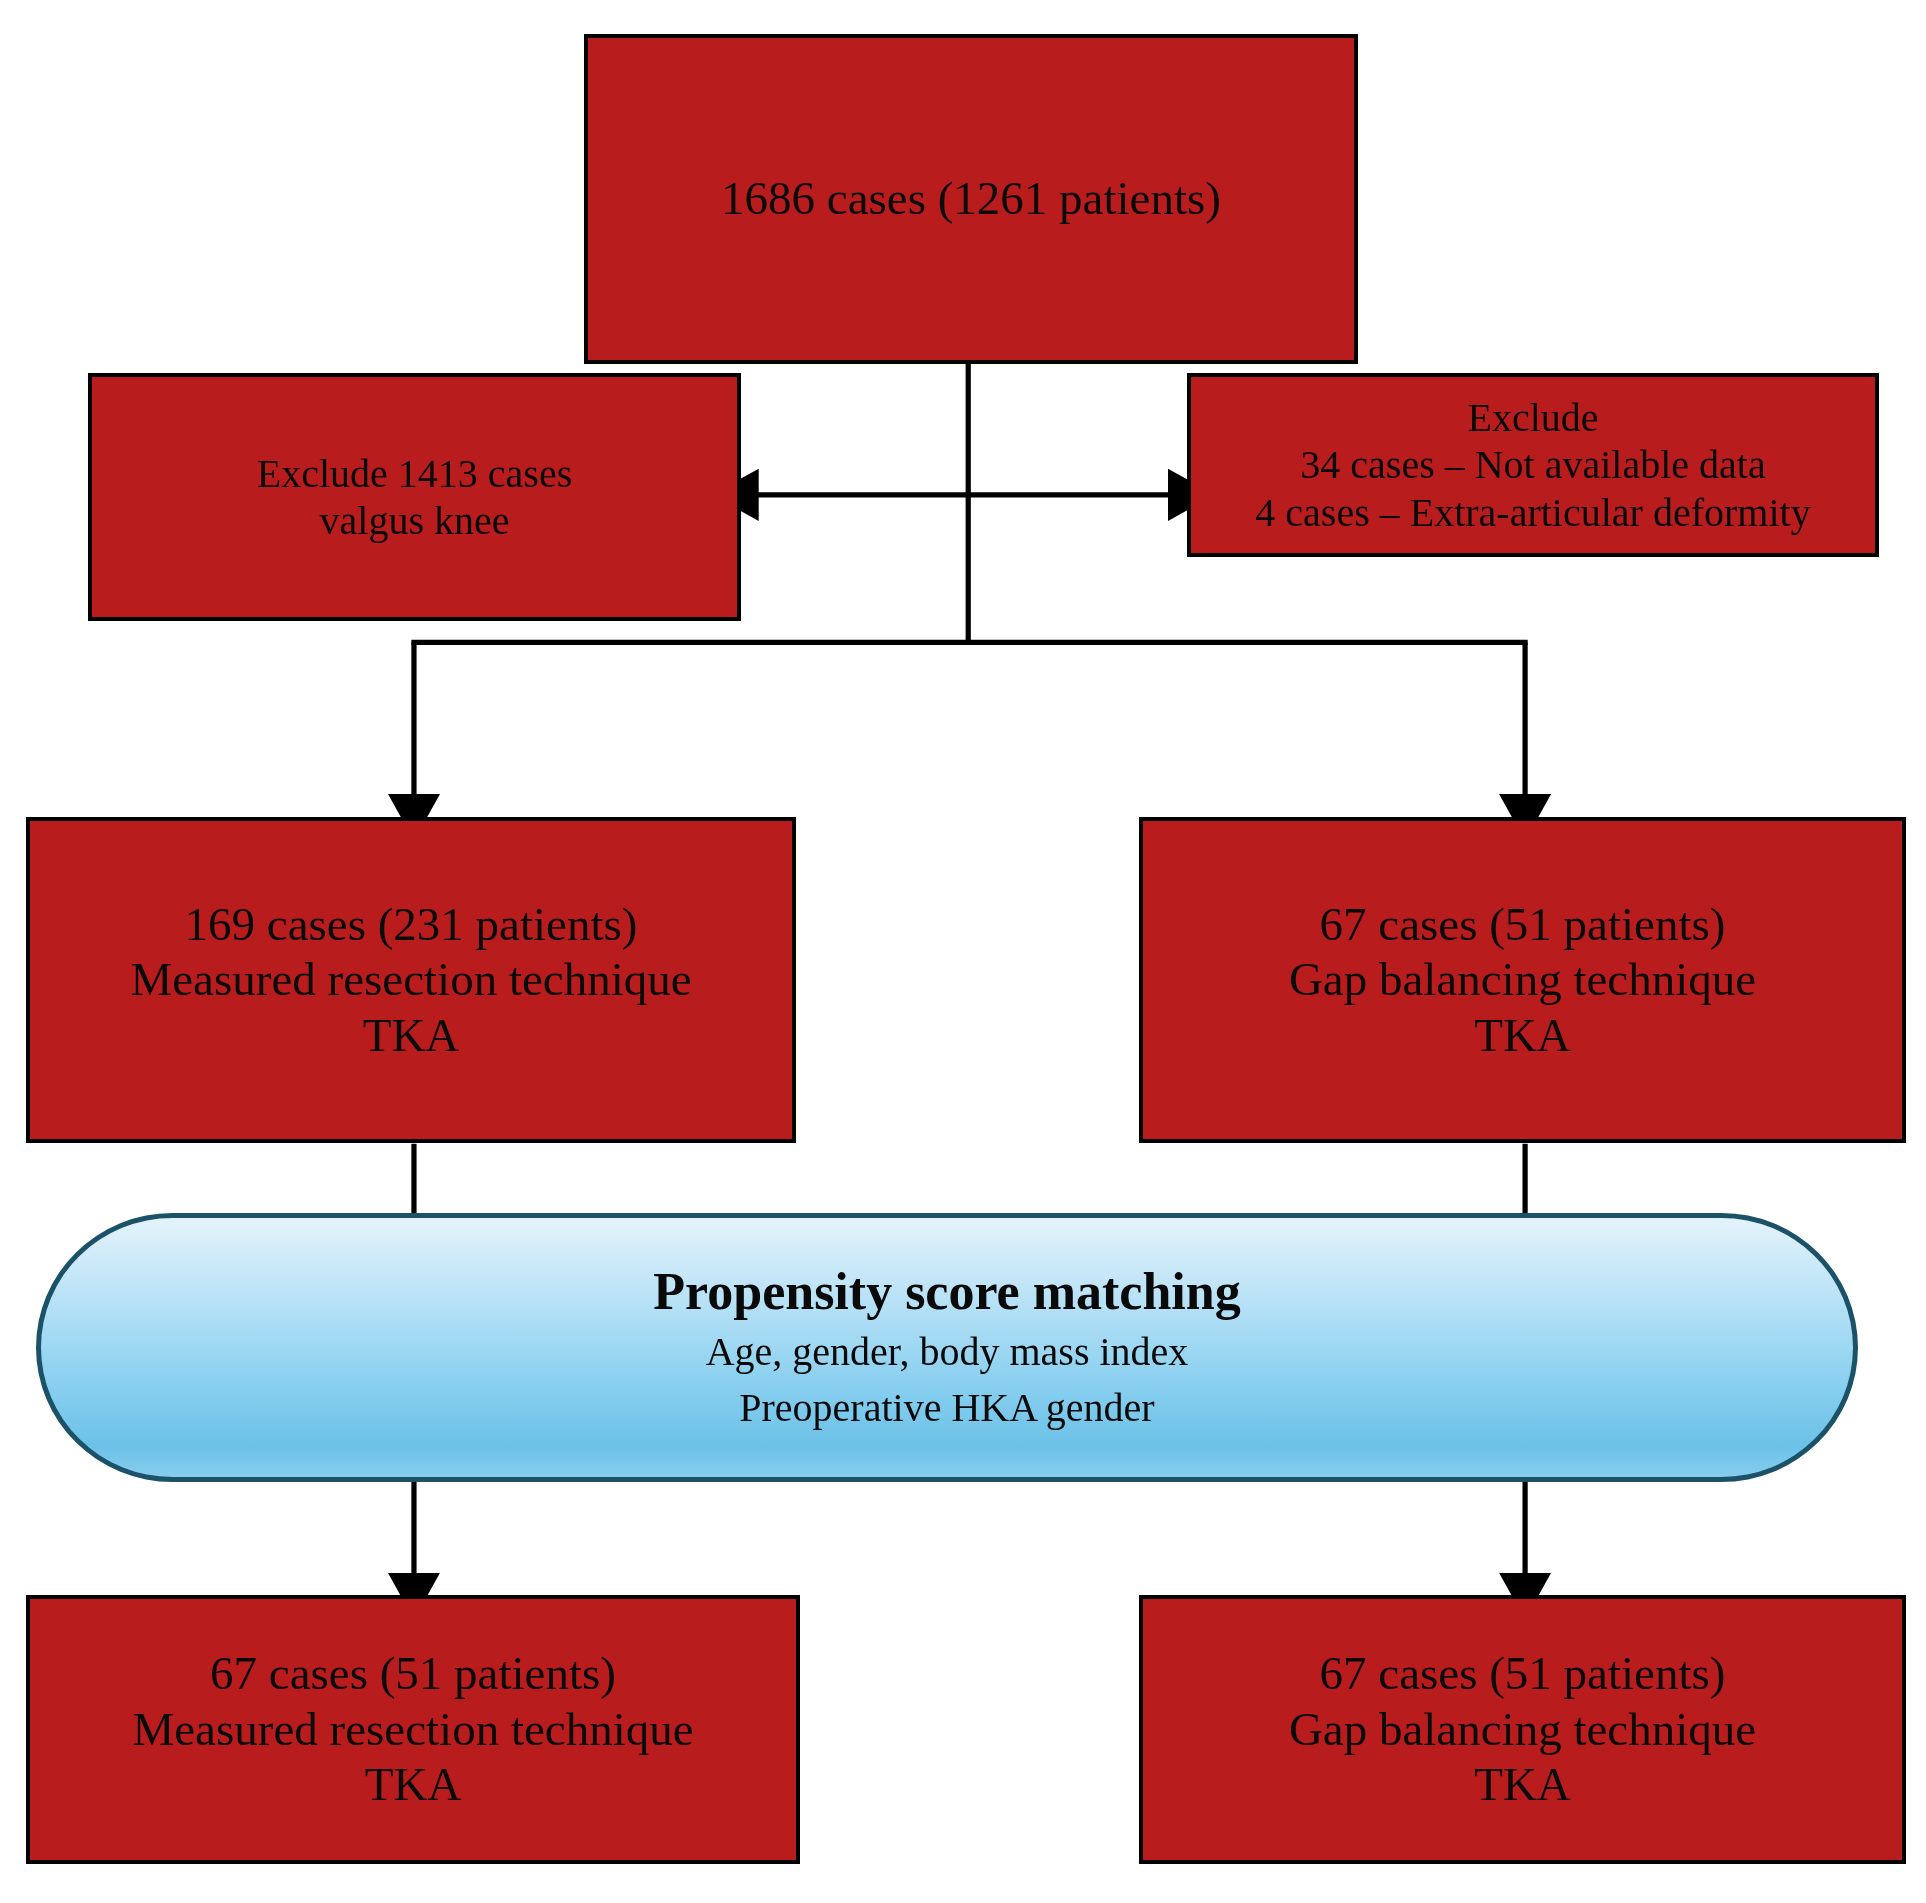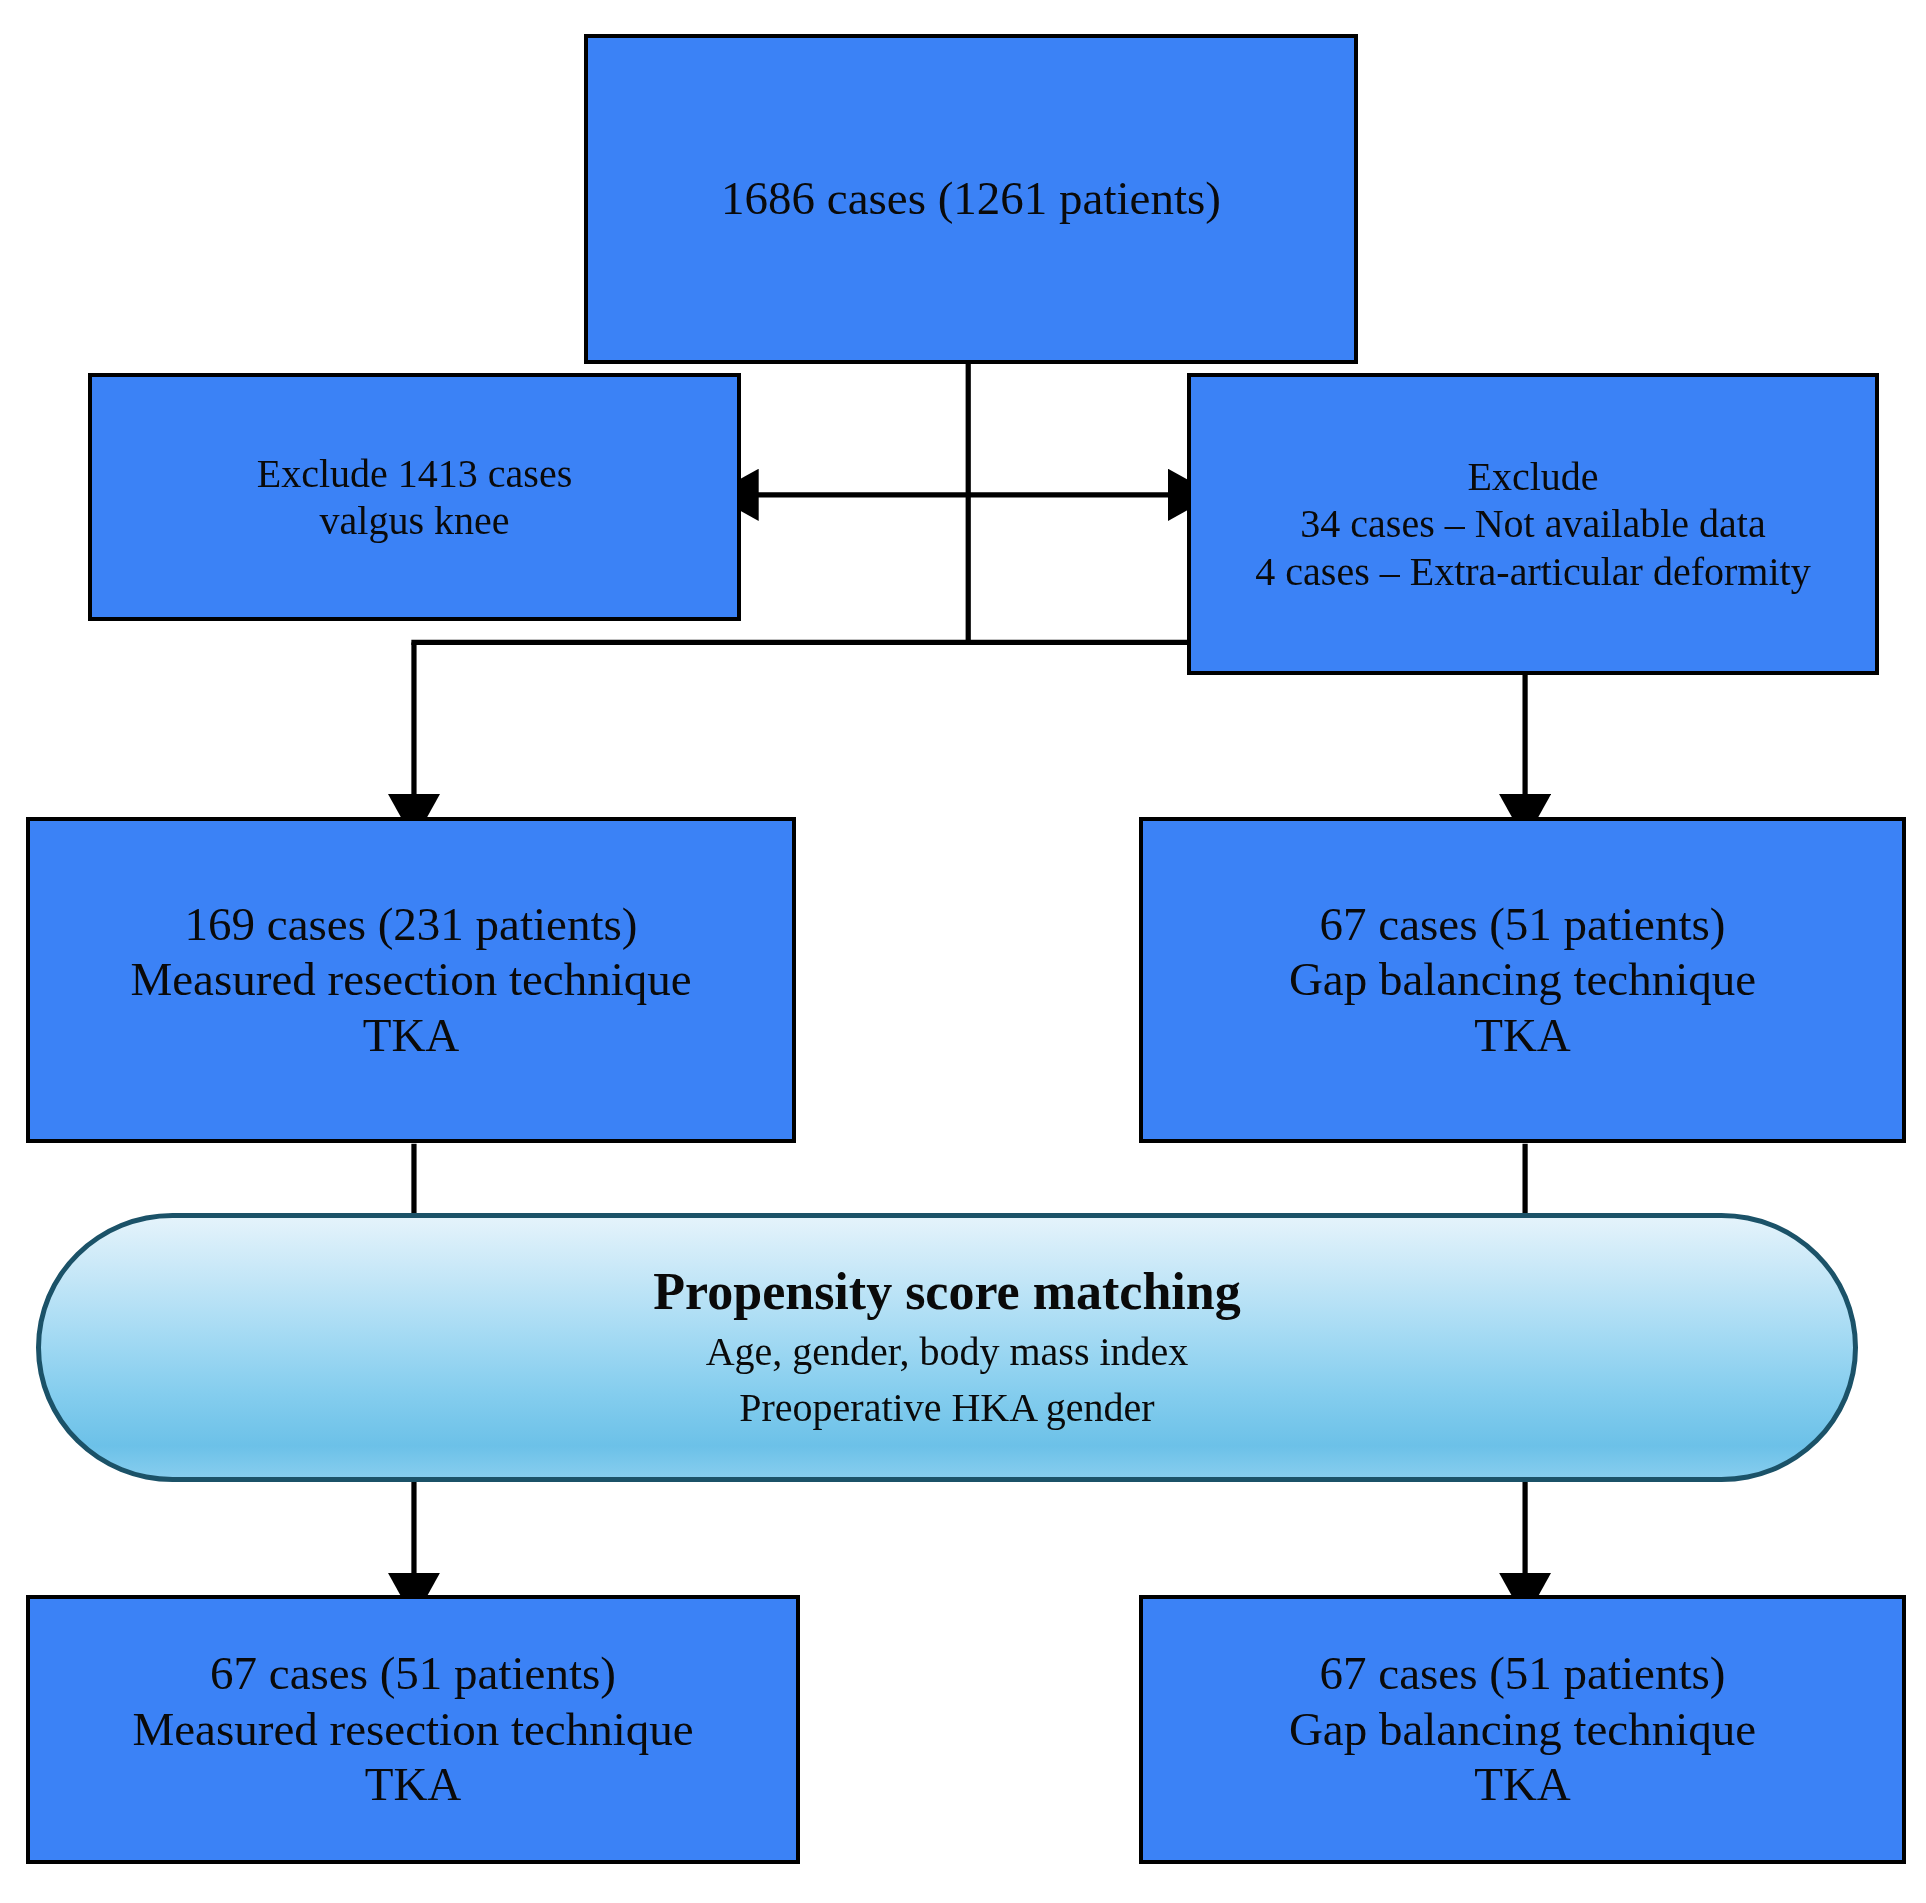--- a/index.html
+++ b/index.html
@@ -27,7 +27,7 @@
   .node-box {
     position: absolute;
     box-sizing: border-box;
-    background: #3b82f6;
+    background: #b91c1c;
     border: 4.6px solid #000000;
     display: flex;
     flex-direction: column;

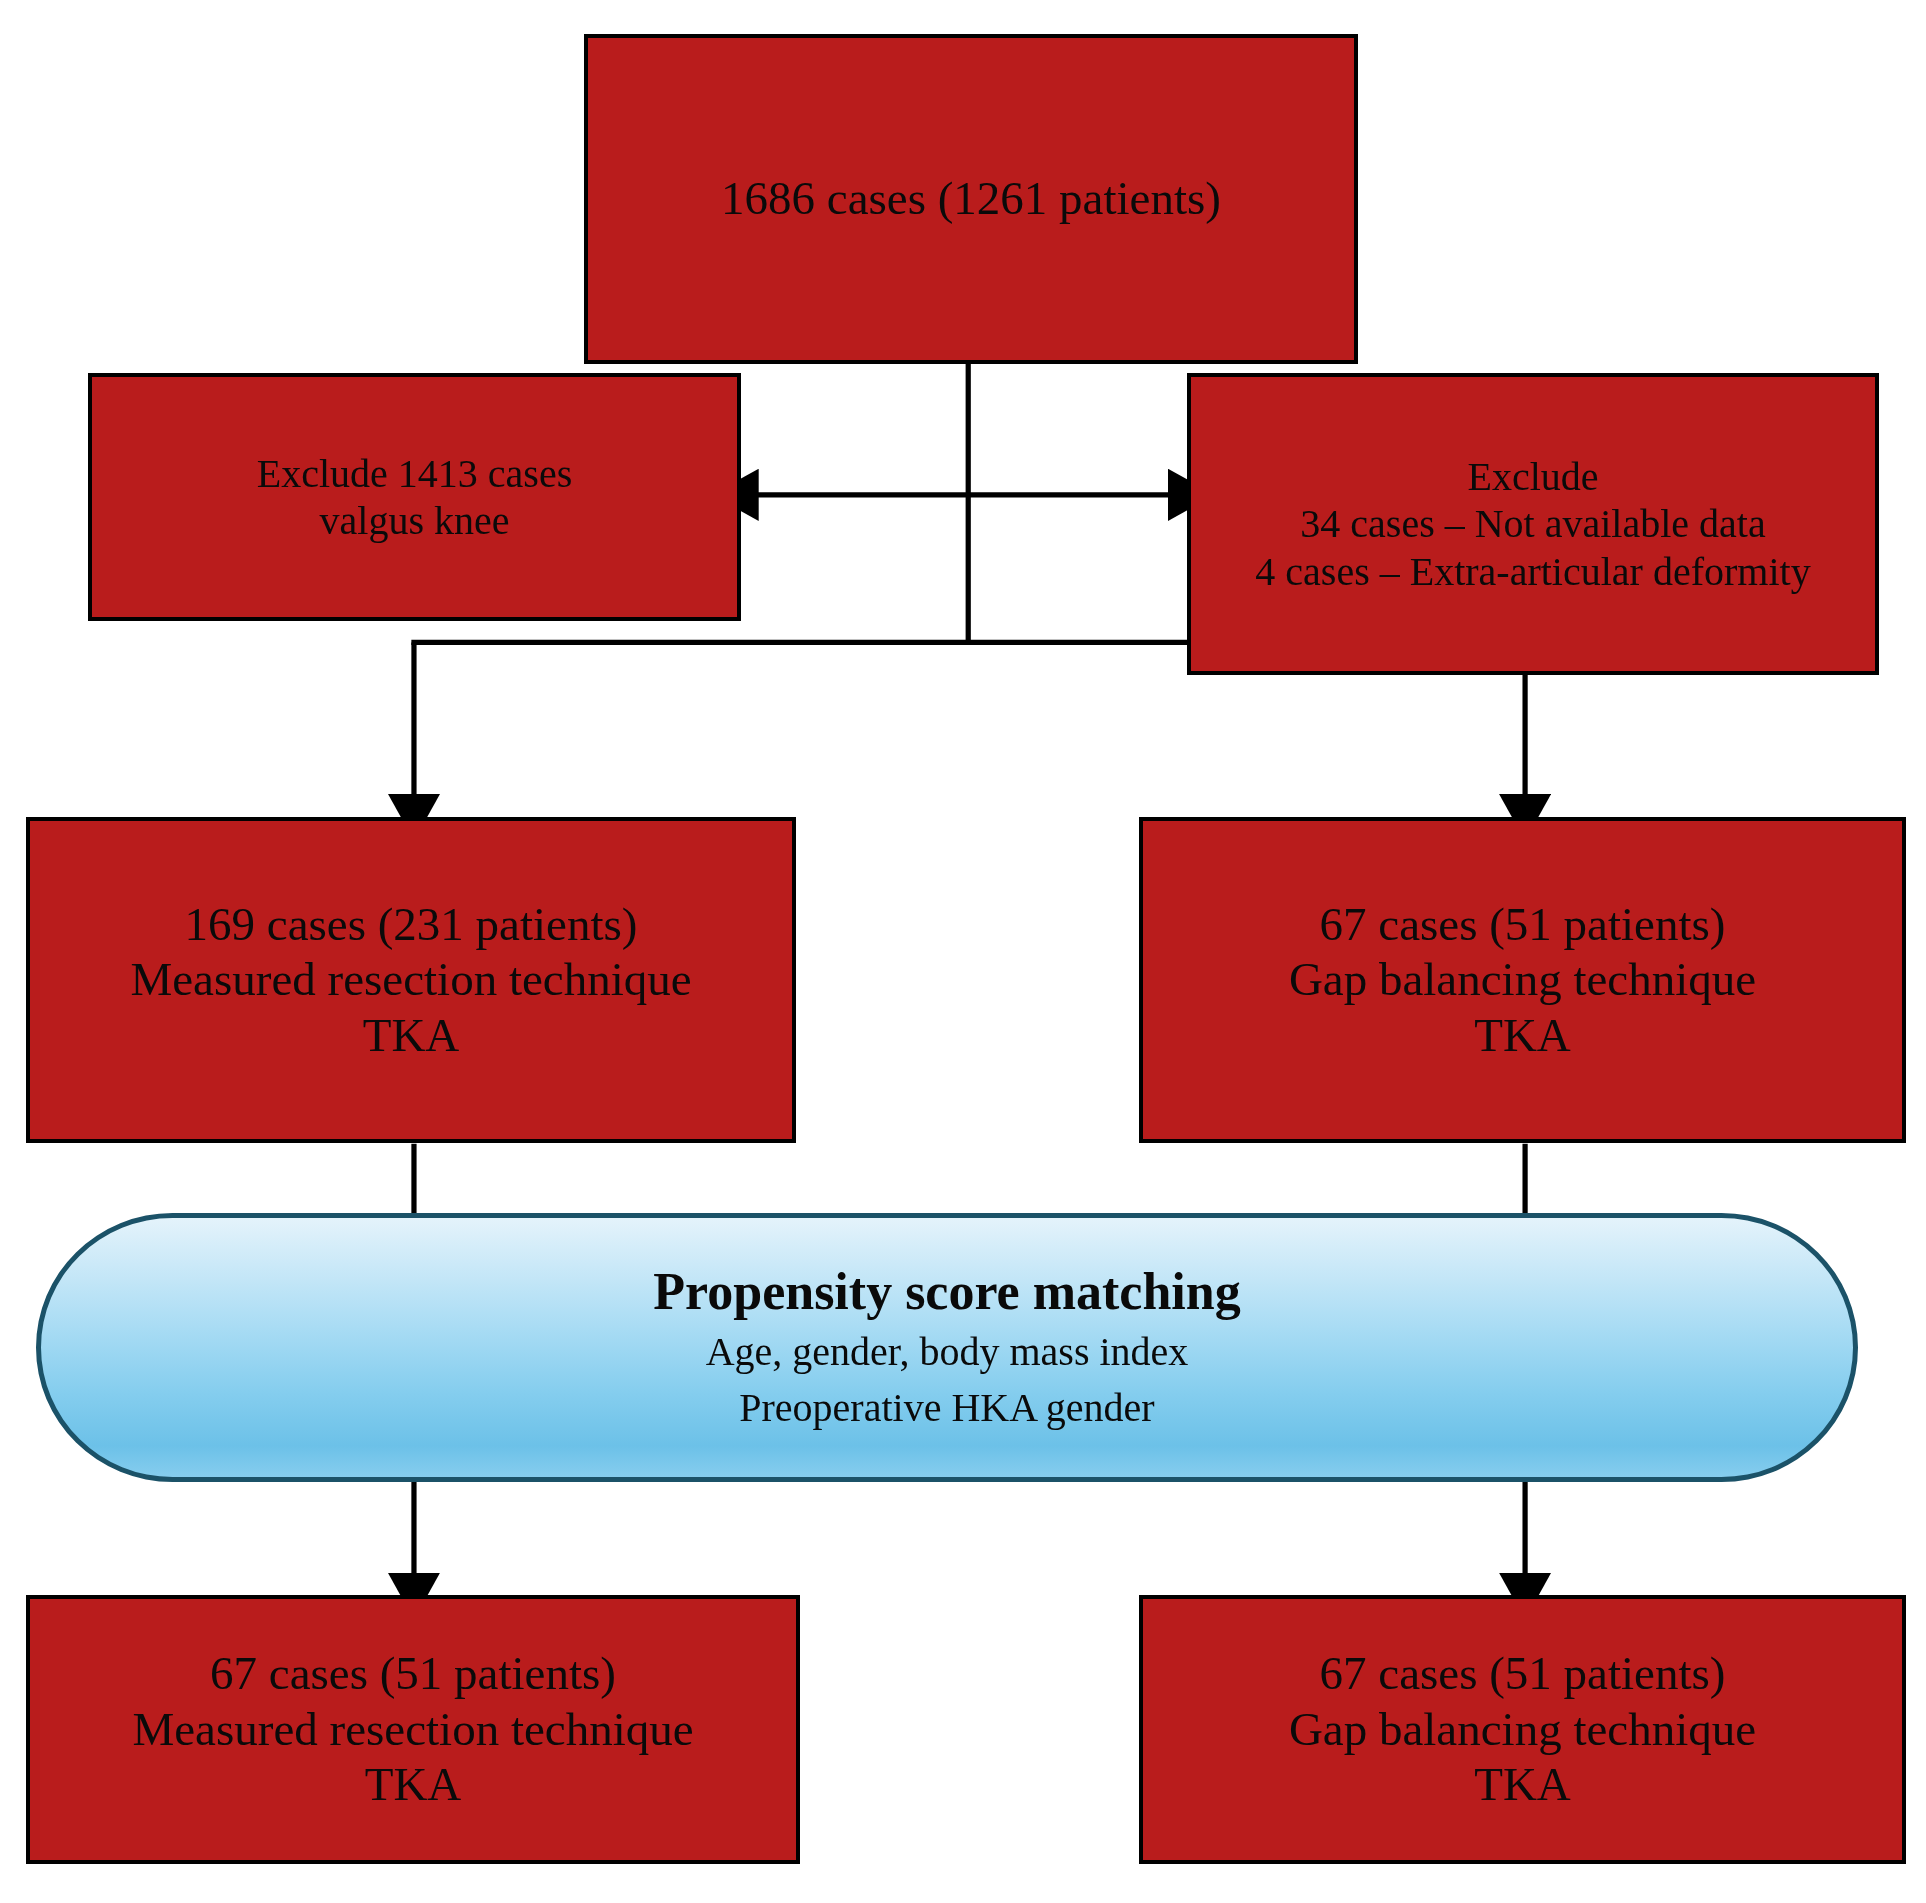--- a/index.html
+++ b/index.html
@@ -50,7 +50,7 @@
   
   #box-top      { left: 584px;  top: 34px;   width: 774px; height: 330px; }
   #box-excl-l   { left: 88px;  top: 373px;  width: 653px; height: 248px; }
-  #box-excl-r   { left: 1187px; top: 373px;  width: 692px; height: 302px; }
+  #box-excl-r   { left: 1187px; top: 373px;  width: 692px; height: 184px; }
   #box-mid-l    { left: 26px;   top: 817px; width: 770px; height: 326px; }
   #box-mid-r    { left: 1139px; top: 817px; width: 767px; height: 326px; }
   #box-bot-l    { left: 26px;   top: 1595px; width: 774px; height: 269px; }

